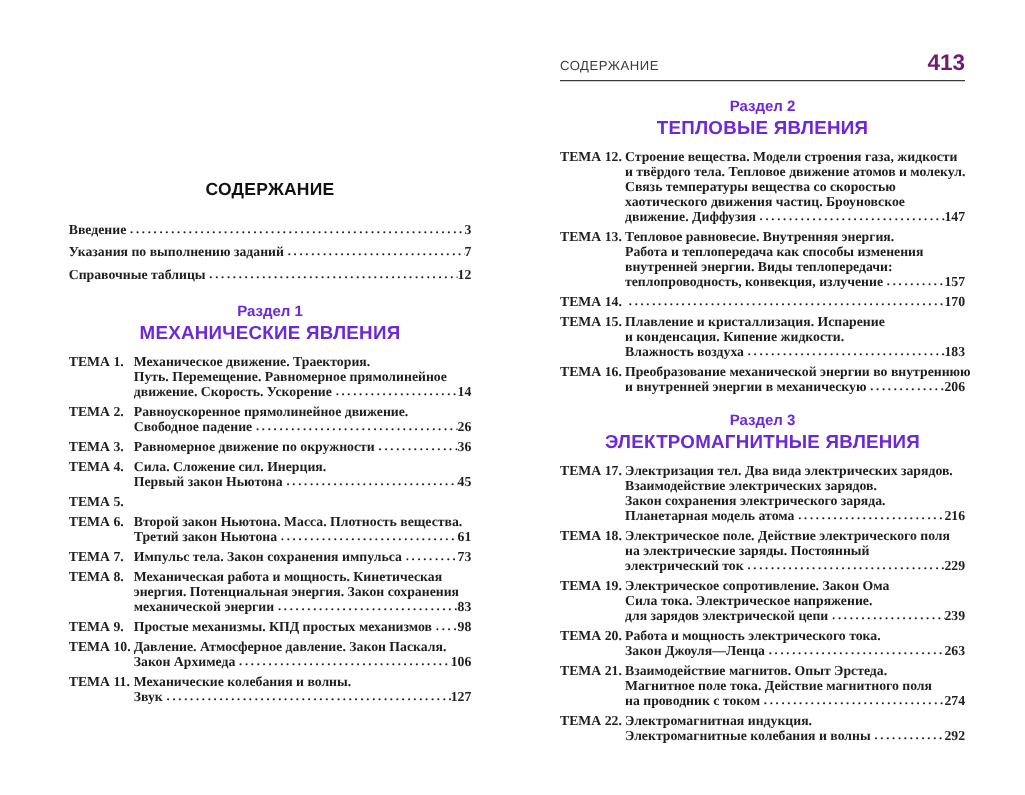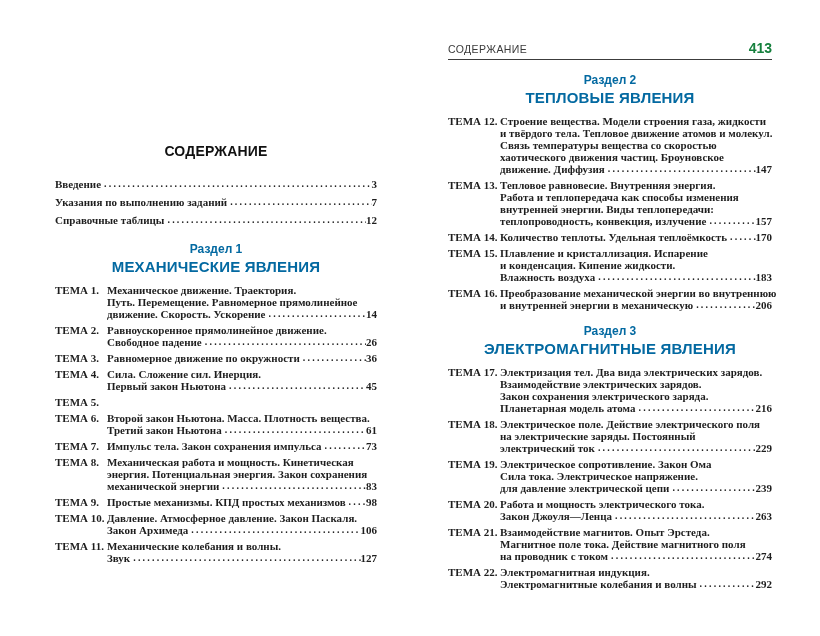--- a/index.html
+++ b/index.html
@@ -45,9 +45,9 @@
     color: #3a3a3a;
   }
   .running-page {
-    font-size: 14px;
+    font-size: 18px;
     font-weight: 700;
-    color: #15803d;
+    color: #701a75;
   }
 
   

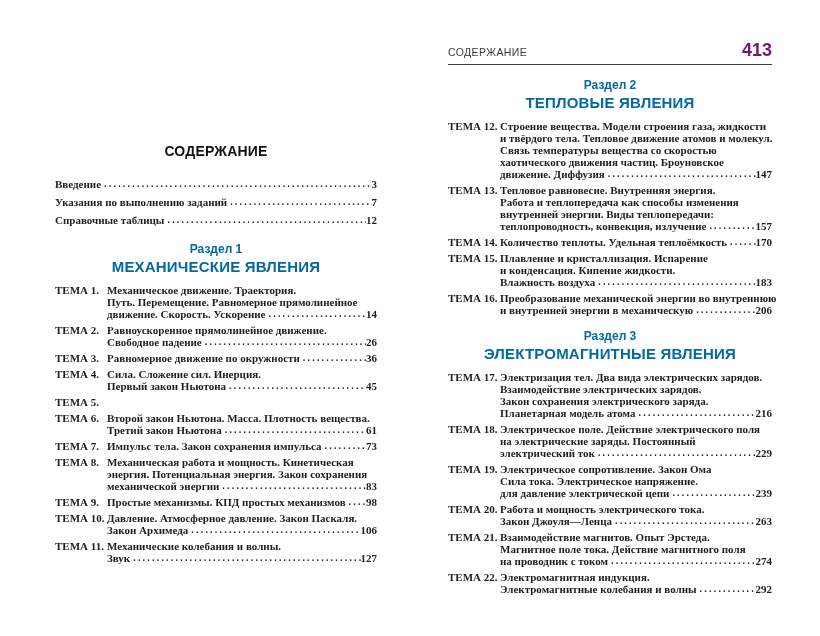--- a/index.html
+++ b/index.html
@@ -74,7 +74,7 @@
     text-align: center;
     font-family: "Liberation Sans", "DejaVu Sans", sans-serif;
     font-weight: 700;
-    color: #0369a1;
+    color: #6d28d9;
     margin: 16px 0 9px 0;
   }
   .section-kicker {

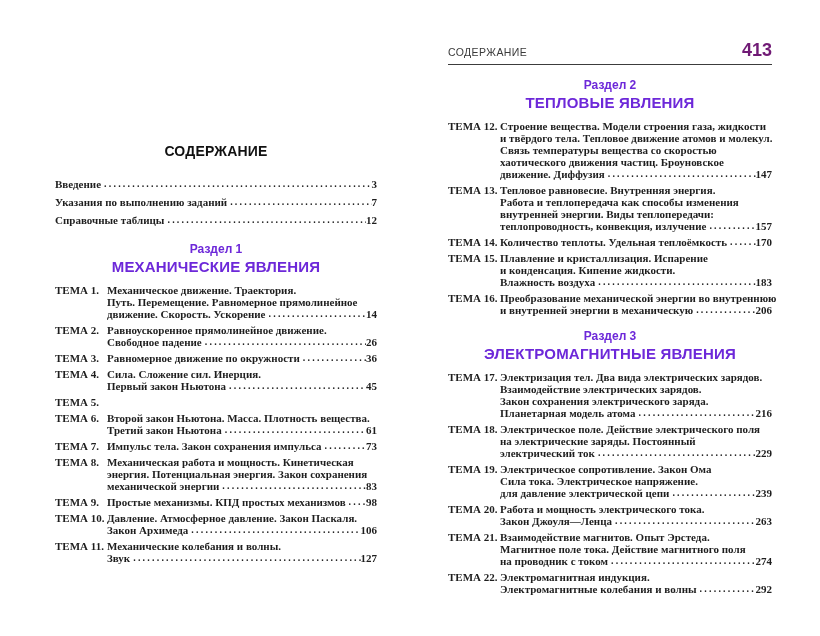--- a/index.html
+++ b/index.html
@@ -332,7 +332,6 @@
     <span class="entry-label">ТЕМА 14.</span>
     <span class="entry-body">
       <span class="lastline">
-        <span class="lastline-text">Количество теплоты. Удельная теплоёмкость</span>
         <span class="leader"></span>
         <span class="pagenum">170</span>
       </span>

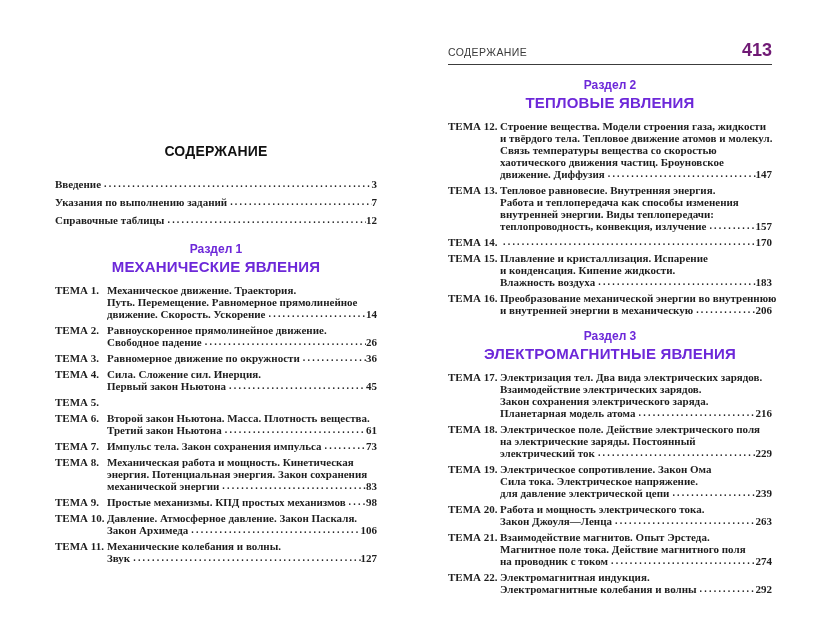--- a/index.html
+++ b/index.html
@@ -399,7 +399,7 @@
       <div class="line">Электрическое сопротивление. Закон Ома</div>
               <div class="line">Сила тока. Электрическое напряжение.</div>
               <span class="lastline">
-        <span class="lastline-text">для давление электрической цепи</span>
+        <span class="lastline-text">для зарядов электрической цепи</span>
         <span class="leader"></span>
         <span class="pagenum">239</span>
       </span>

